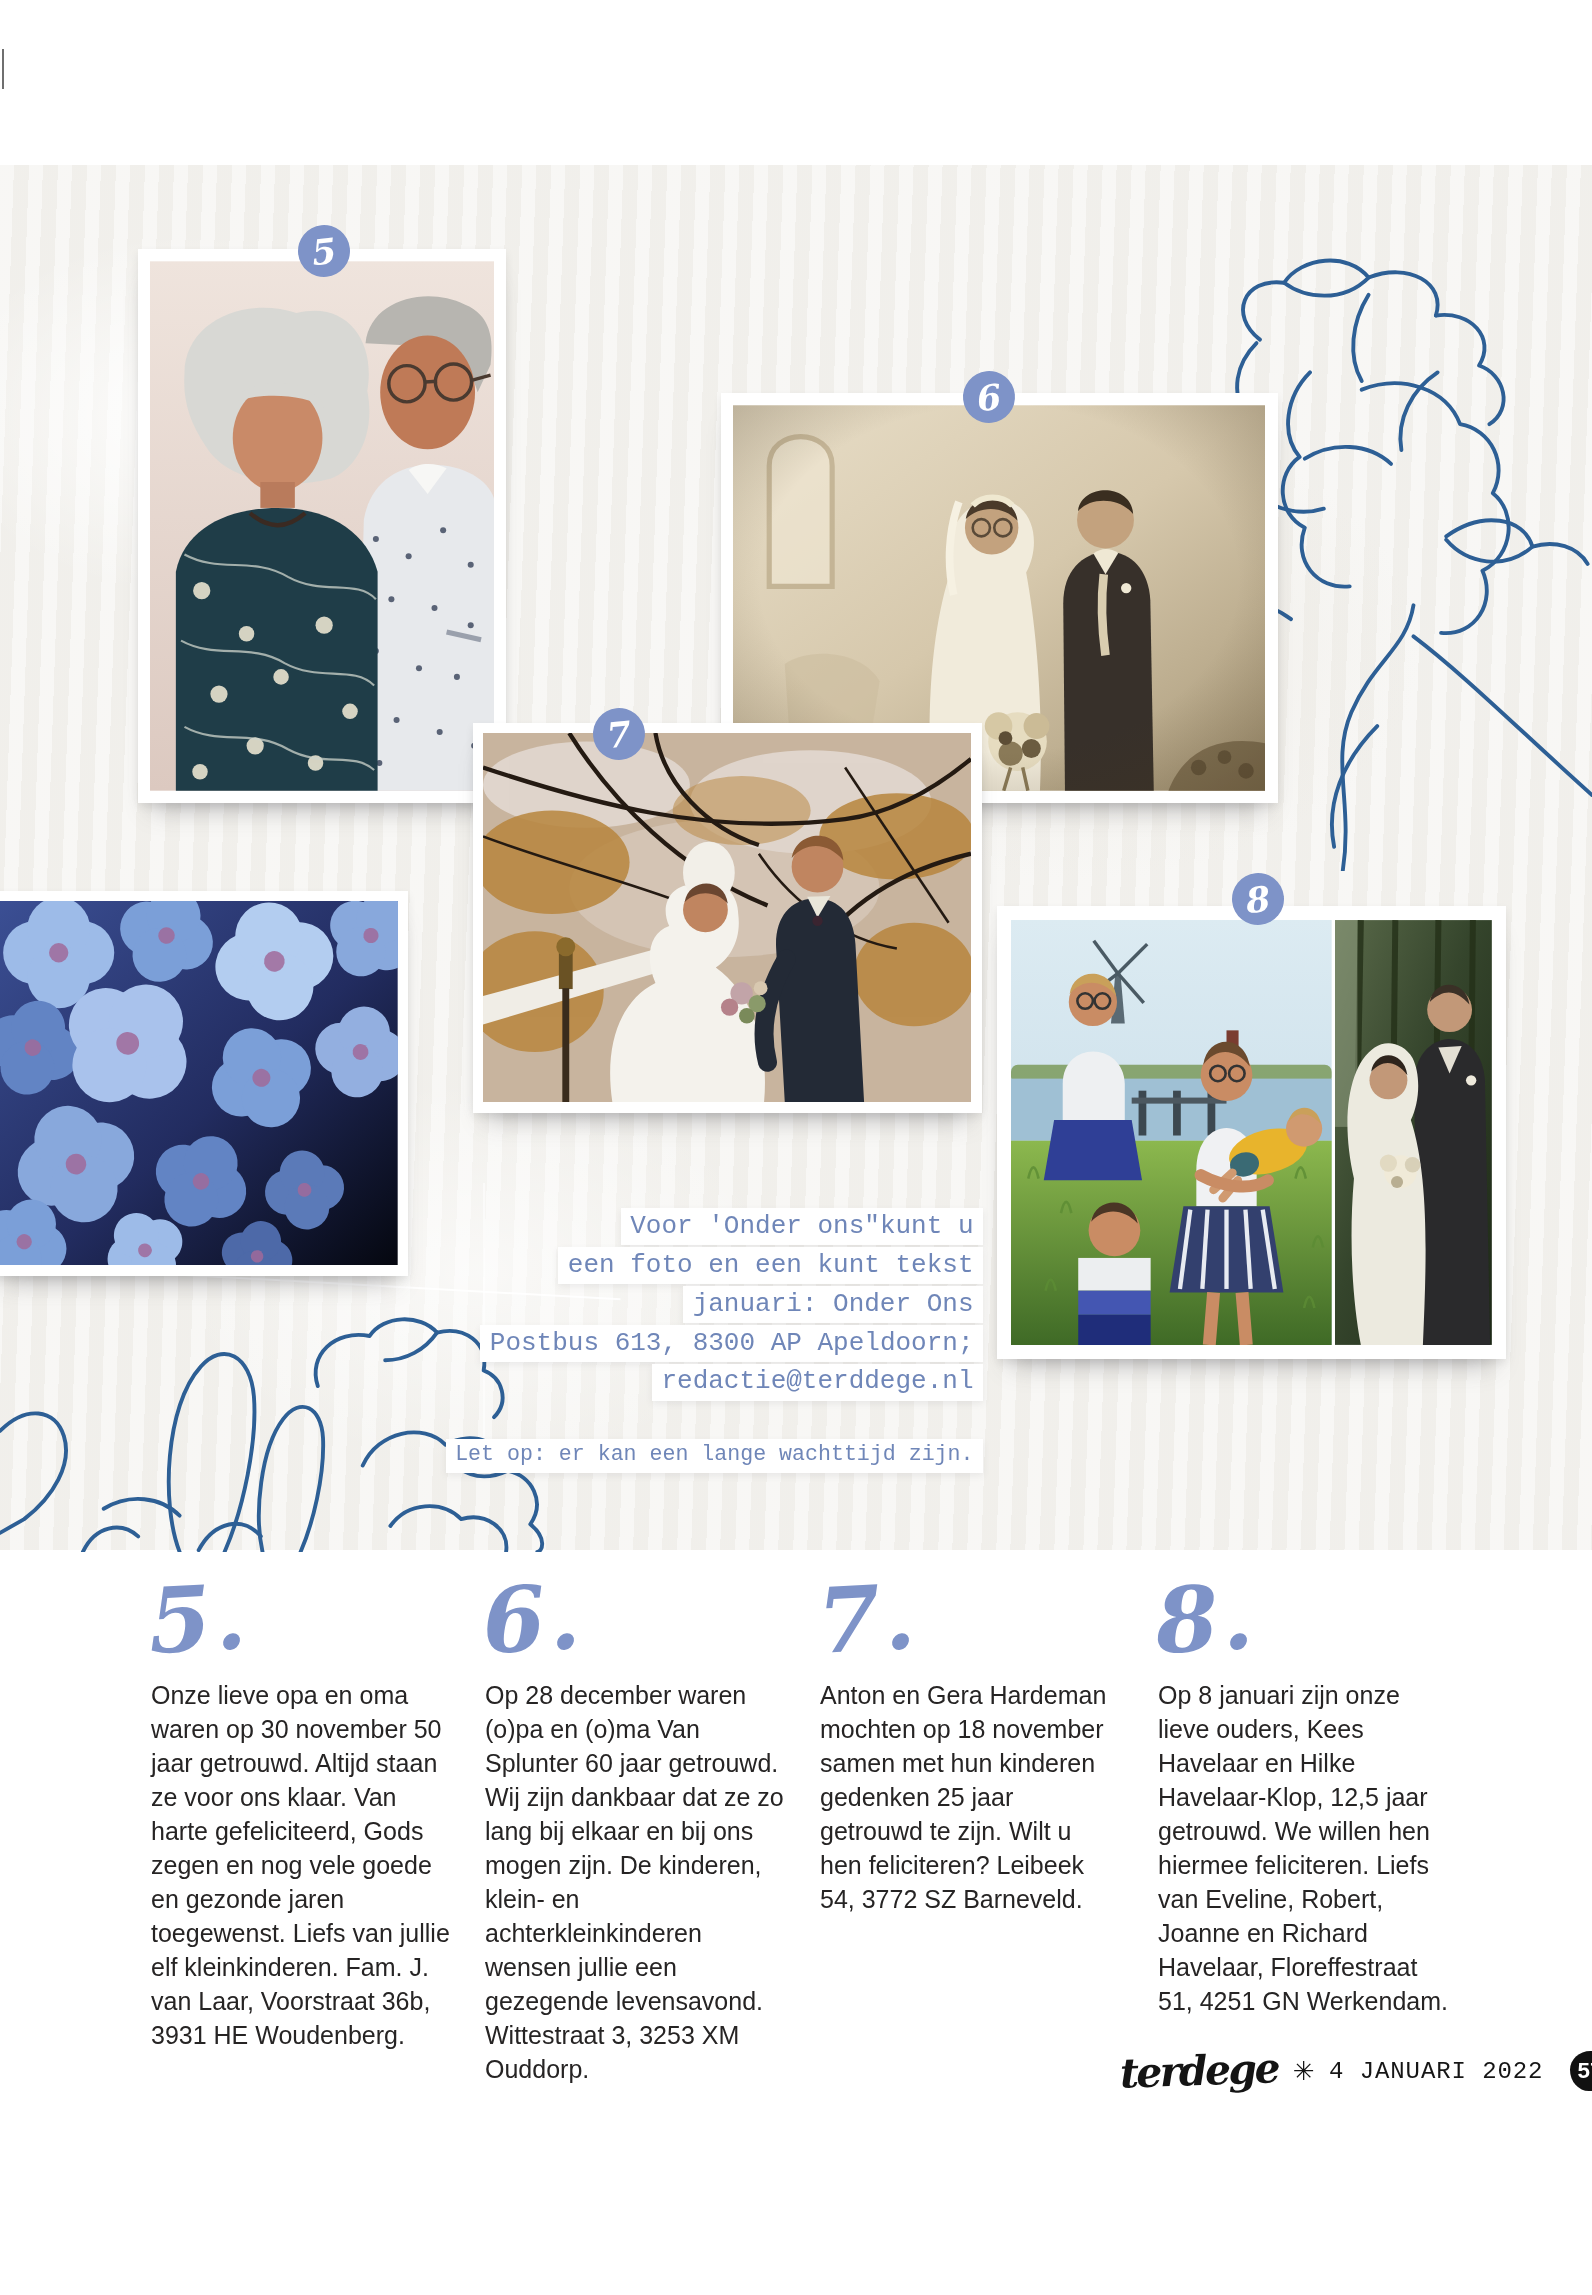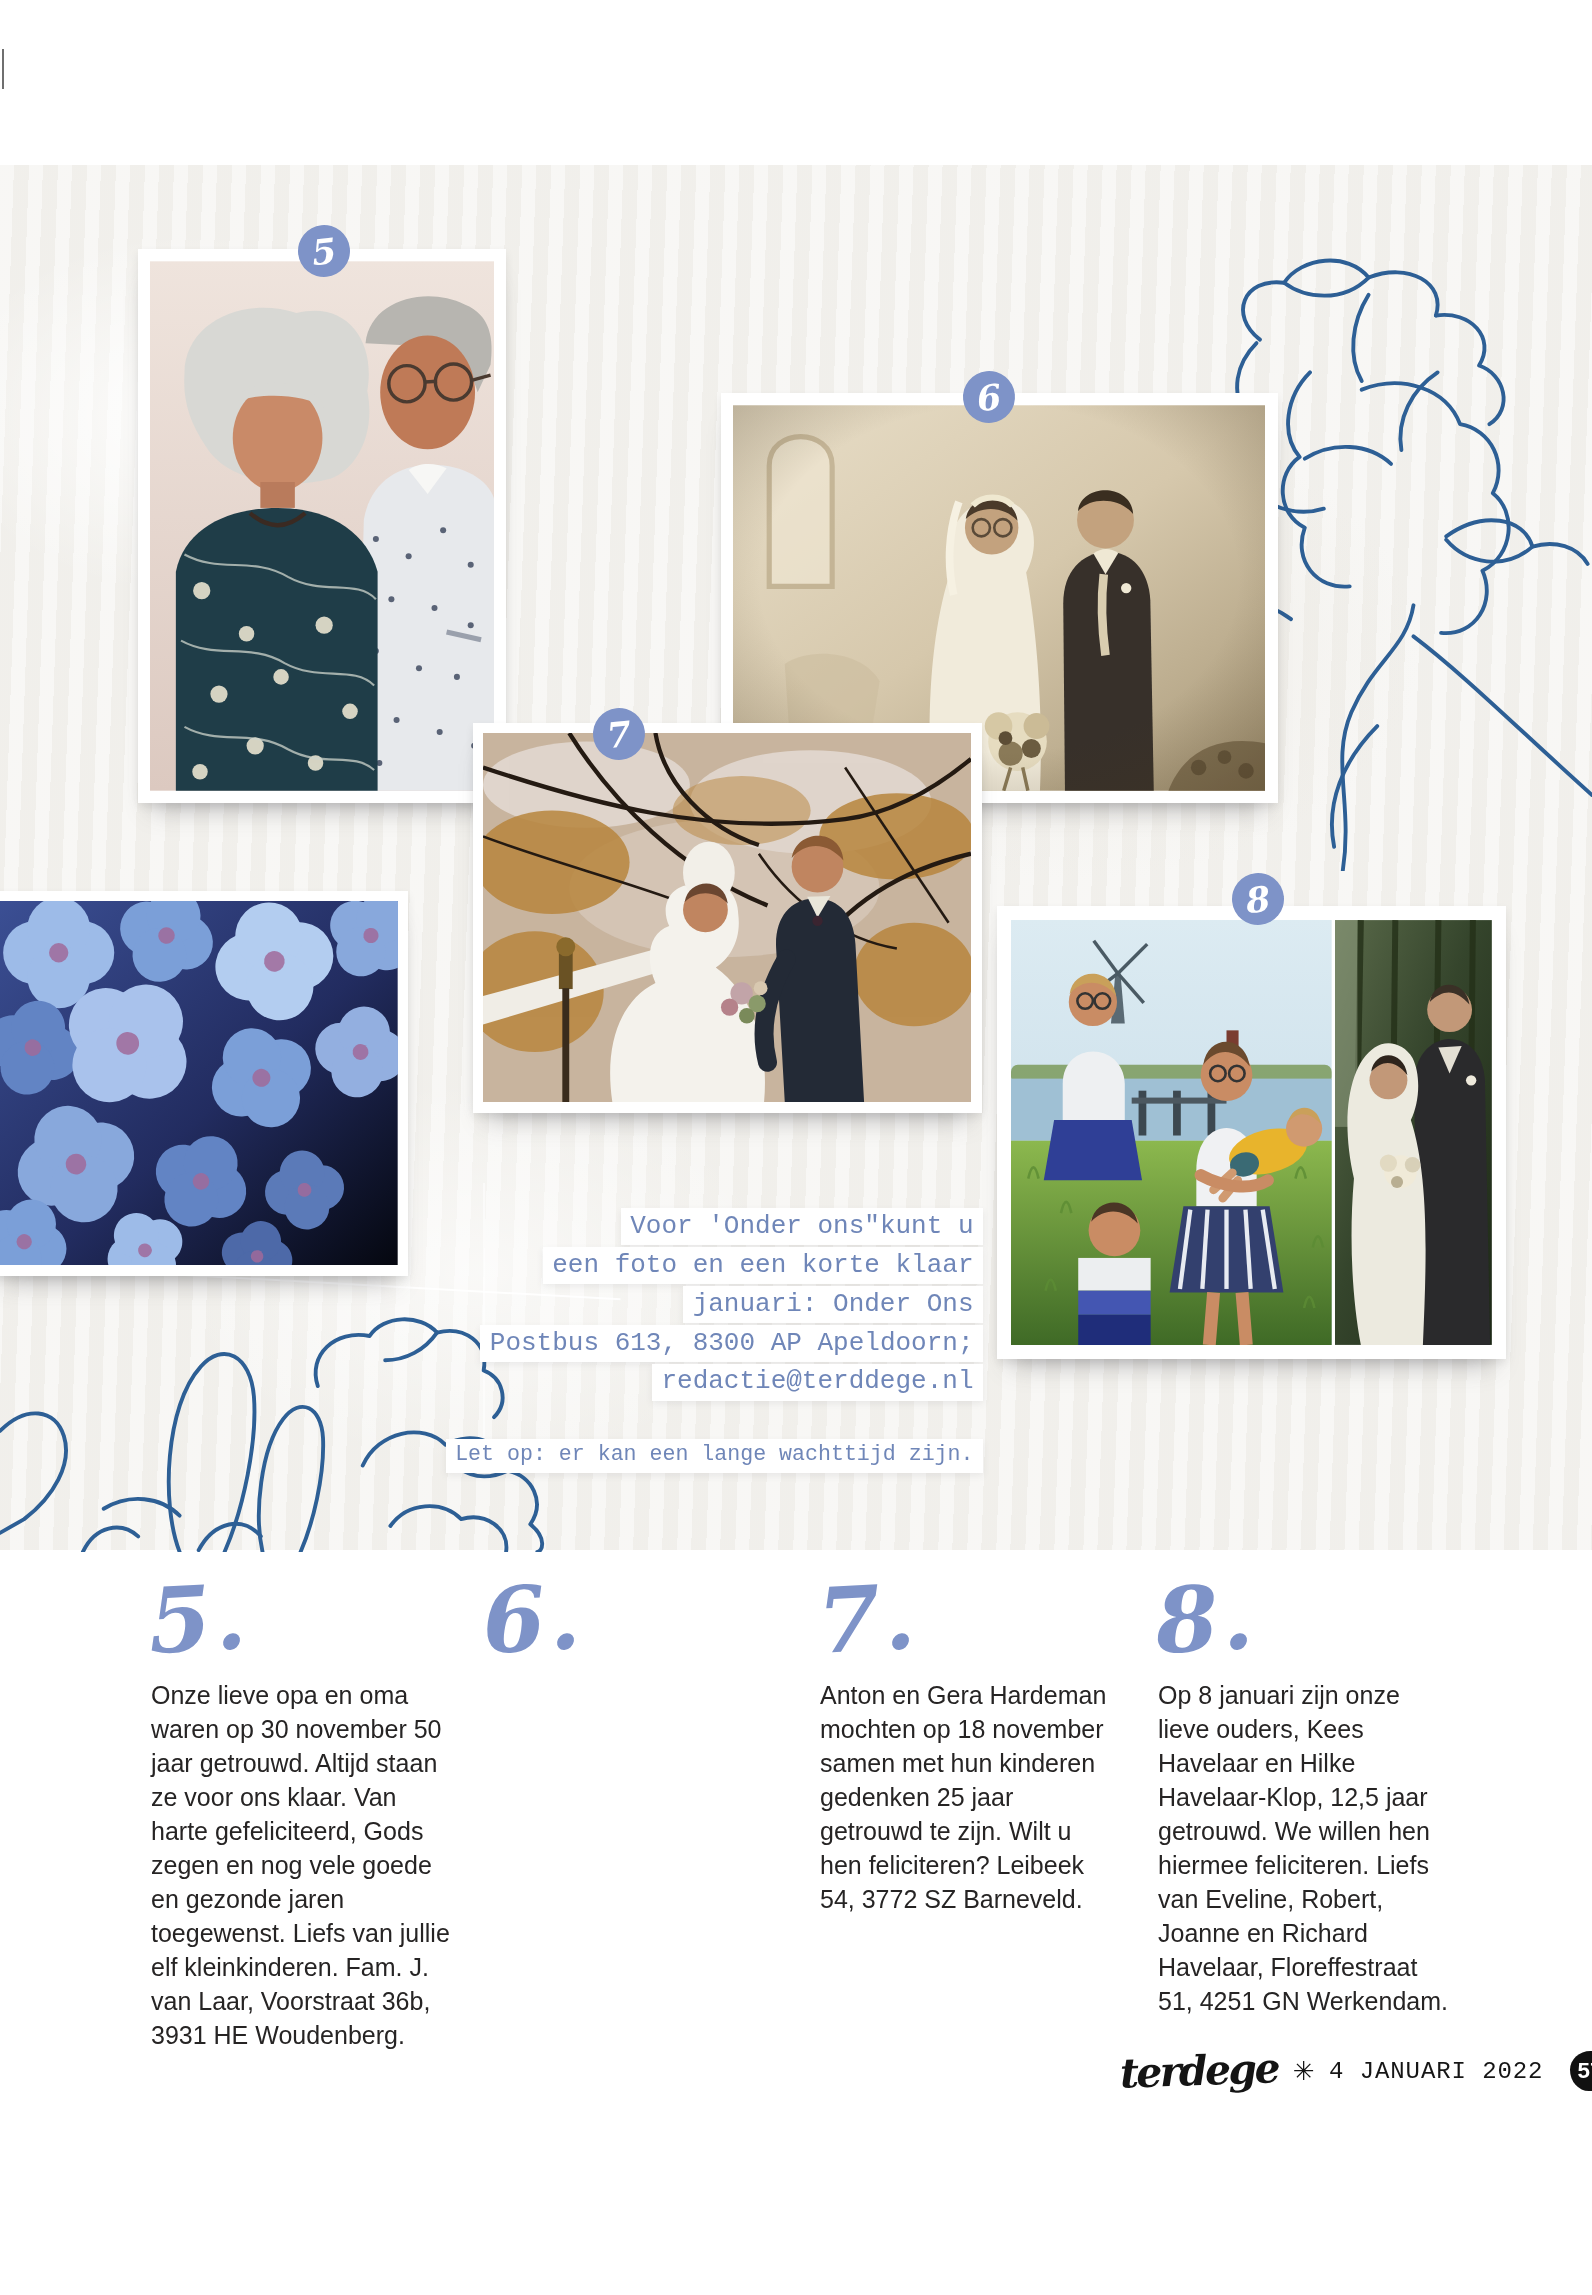--- a/index.html
+++ b/index.html
@@ -462,7 +462,7 @@
 
   <div class="note">
     <div class="note-line">Voor 'Onder ons"kunt u</div>
-    <div class="note-line">een foto en een korte klaar</div>
+    <div class="note-line">een foto en een kunt tekst</div>
     <div class="note-line">januari: Onder Ons</div>
     <div class="note-line">Postbus 613, 8300 AP Apeldoorn;</div>
     <div class="note-line">redactie@terddege.nl</div>

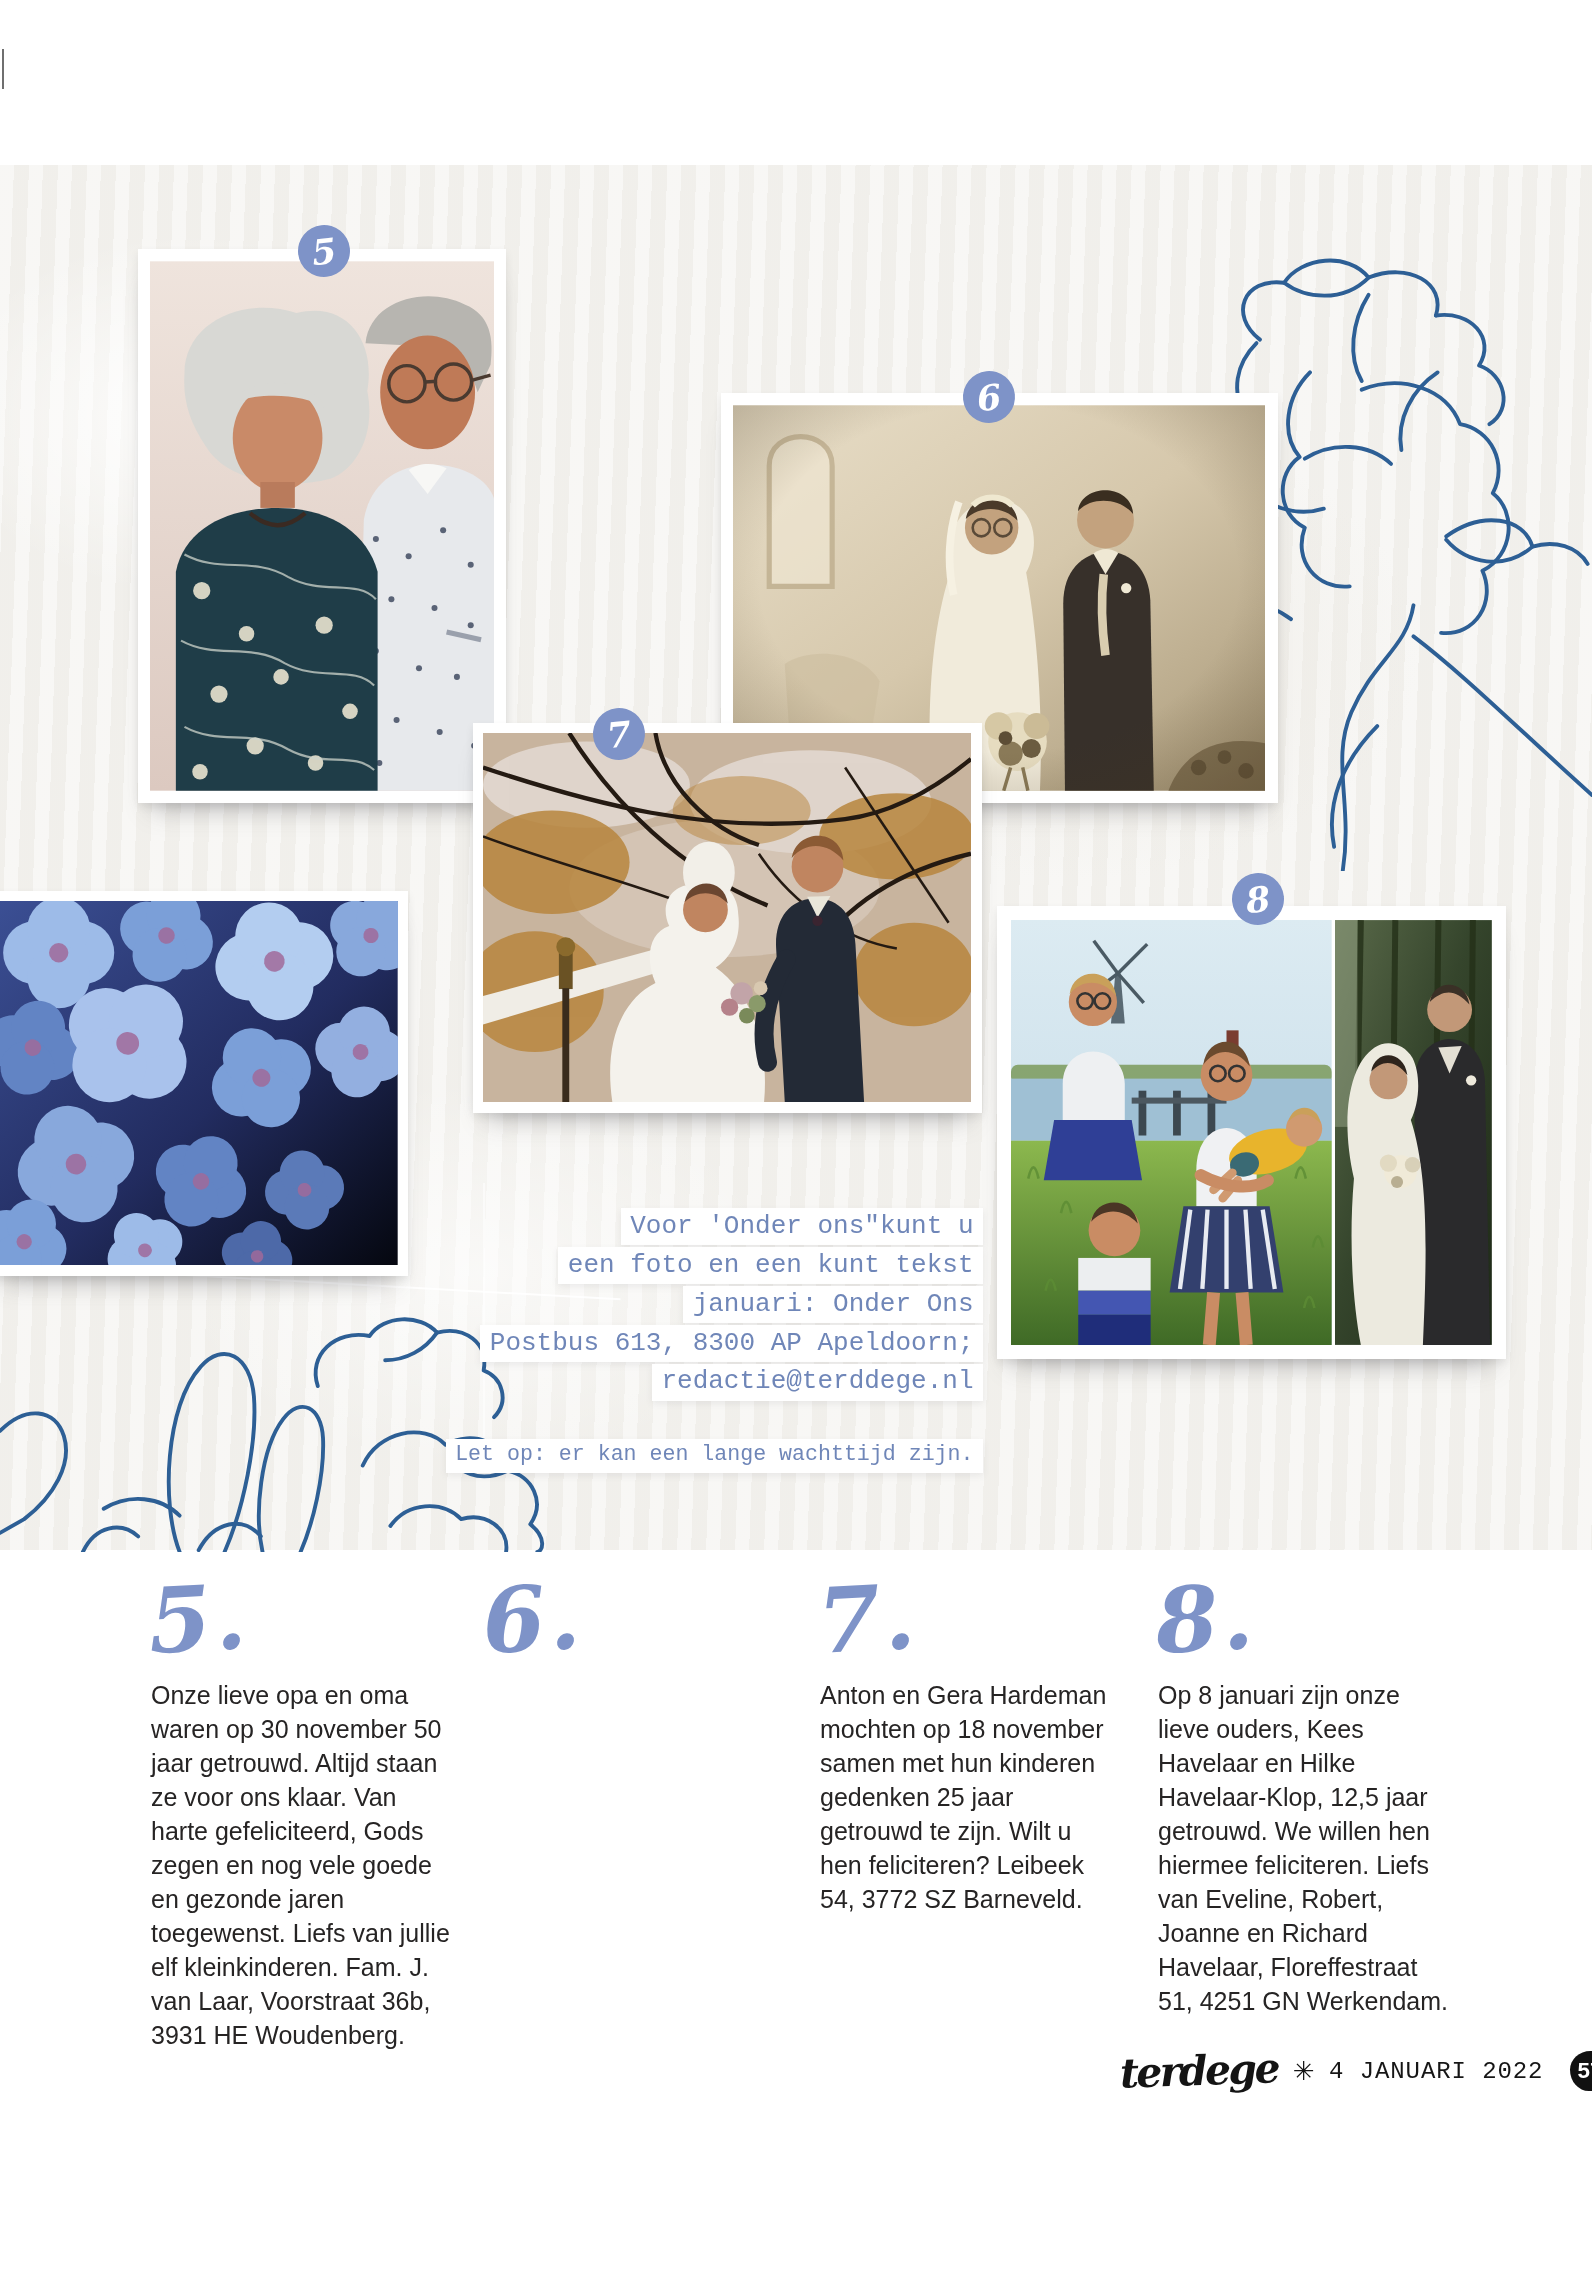--- a/index.html
+++ b/index.html
@@ -475,6 +475,7 @@
   </div>
   <div id="entry-6" class="entry">
     <div class="entry-number">6.</div>
+    <p class="entry-text">Op 28 december waren (o)pa en (o)ma Van Splunter 60 jaar getrouwd. Wij zijn dankbaar dat ze zo lang bij elkaar en bij ons mogen zijn. De kinderen, klein- en achterkleinkinderen wensen jullie een gezegende levensavond. Wittestraat 3, 3253 XM Ouddorp.</p>
   </div>
   <div id="entry-7" class="entry">
     <div class="entry-number">7.</div>

